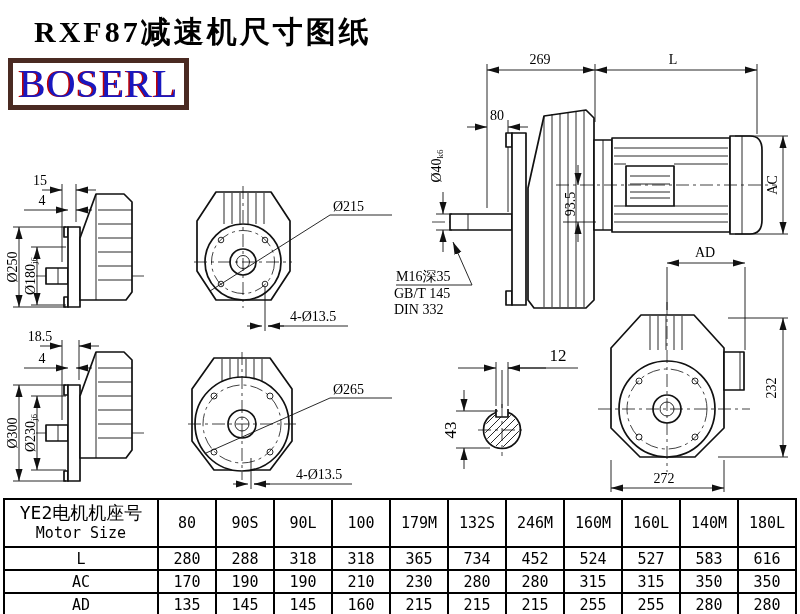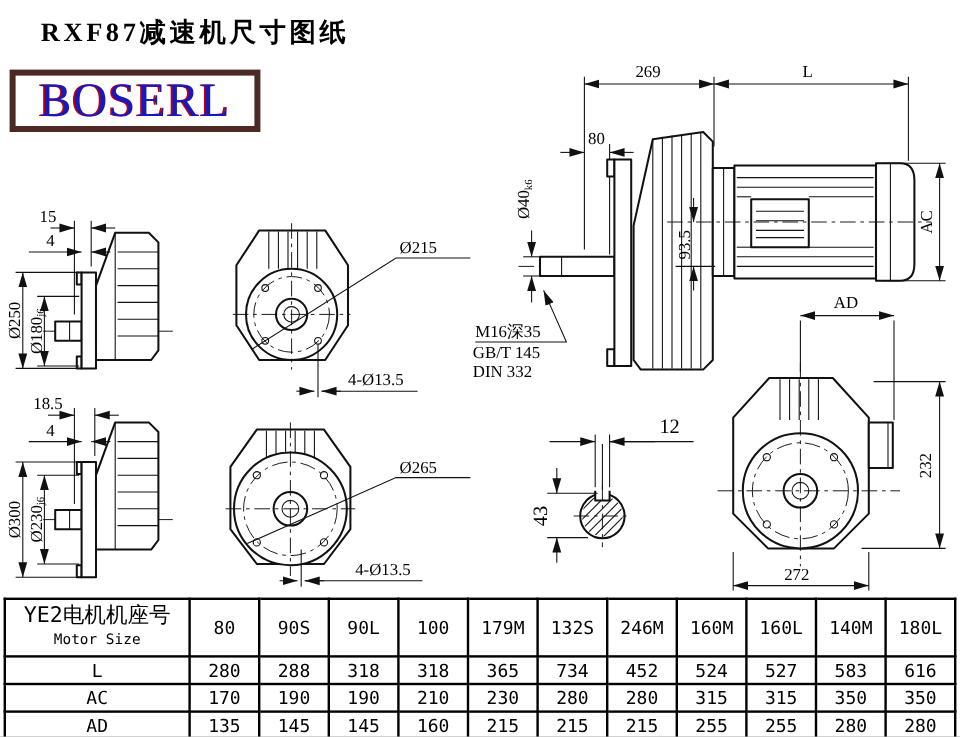--- a/index.html
+++ b/index.html
@@ -6,7 +6,7 @@
   .canvas{position:relative;width:800px;height:614px;background:#ffffff;overflow:hidden;
           font-family:"Liberation Sans",sans-serif}
   .title{position:absolute;left:34px;top:12px;font-family:"Liberation Serif",serif;
-         font-weight:bold;font-size:22px;letter-spacing:3px;color:#000;white-space:nowrap}
+         font-weight:bold;font-size:30px;letter-spacing:3px;color:#000;white-space:nowrap}
   .logo{position:absolute;left:8px;top:58px;border:5px solid #4a2a22;background:#fff;
         padding:0 20px;font-family:"Liberation Serif",serif;font-size:40px;line-height:42px;
         color:#1818c0;text-shadow:-1.5px 0 0 #c00000;letter-spacing:1px}

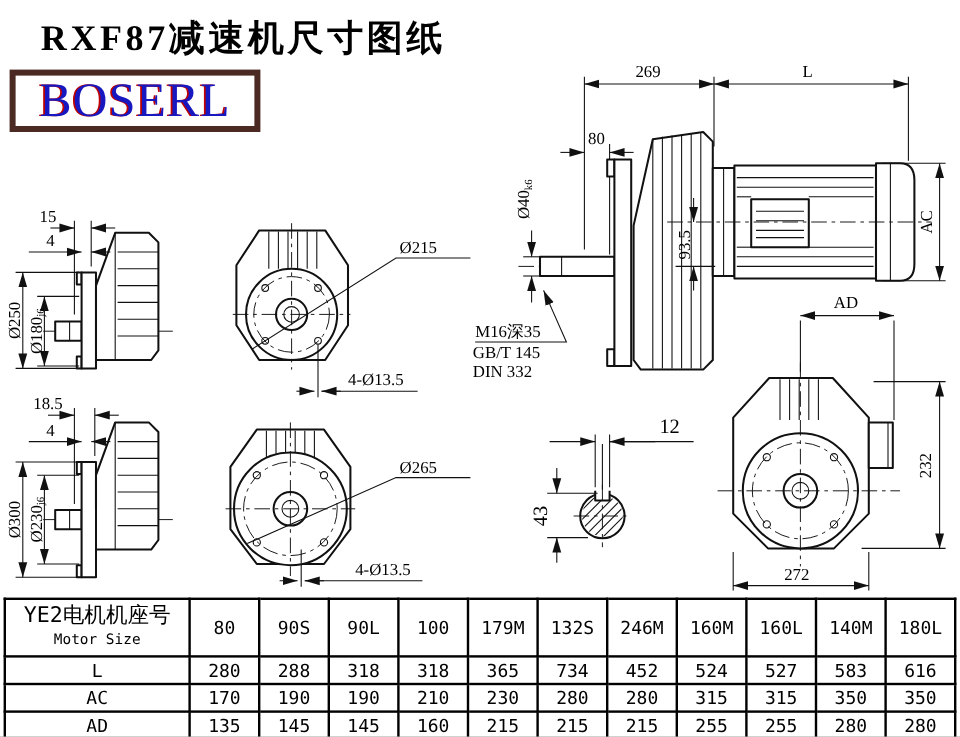--- a/index.html
+++ b/index.html
@@ -8,7 +8,7 @@
   .title{position:absolute;left:34px;top:12px;font-family:"Liberation Serif",serif;
          font-weight:bold;font-size:30px;letter-spacing:3px;color:#000;white-space:nowrap}
   .logo{position:absolute;left:8px;top:58px;border:5px solid #4a2a22;background:#fff;
-        padding:0 20px;font-family:"Liberation Serif",serif;font-size:40px;line-height:42px;
+        padding:0 6px;font-family:"Liberation Serif",serif;font-size:40px;line-height:42px;
         color:#1818c0;text-shadow:-1.5px 0 0 #c00000;letter-spacing:1px}
   svg{position:absolute;left:0;top:0}
   

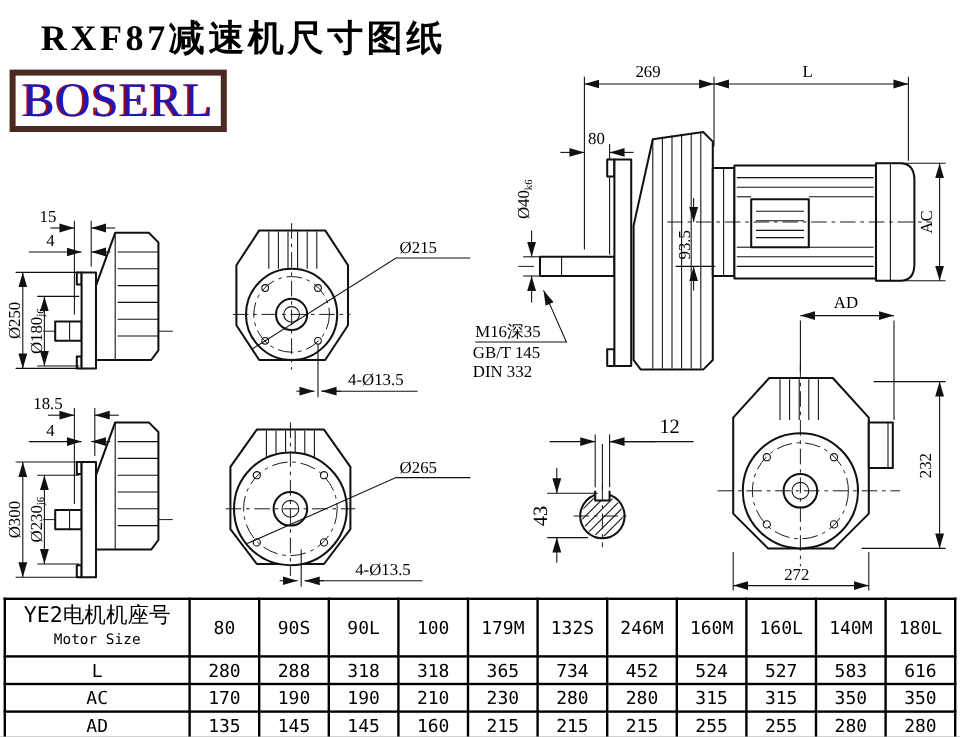--- a/index.html
+++ b/index.html
@@ -29,7 +29,7 @@
   .dimtable .hrow td,.dimtable .hrow th{height:46px}
   .dimtable .drow td{height:21px}
   .hcn{font-size:18px;line-height:20px}
-  .hen{font-size:12px;line-height:20px}
+  .hen{font-size:15px;line-height:20px}
 </style>
 </head>
 <body>

